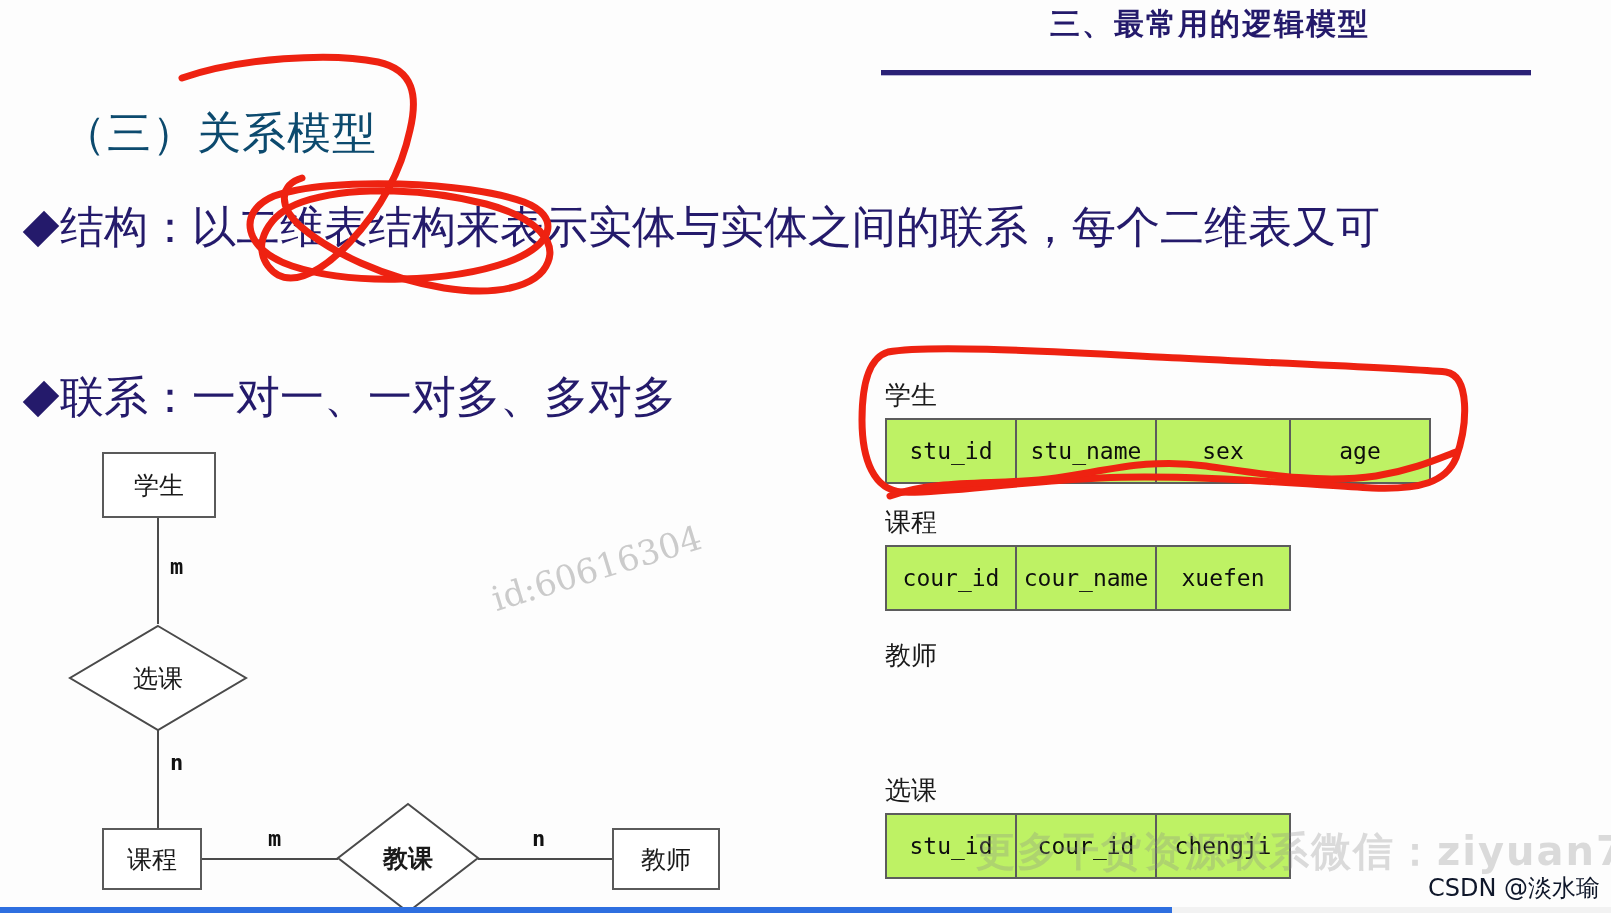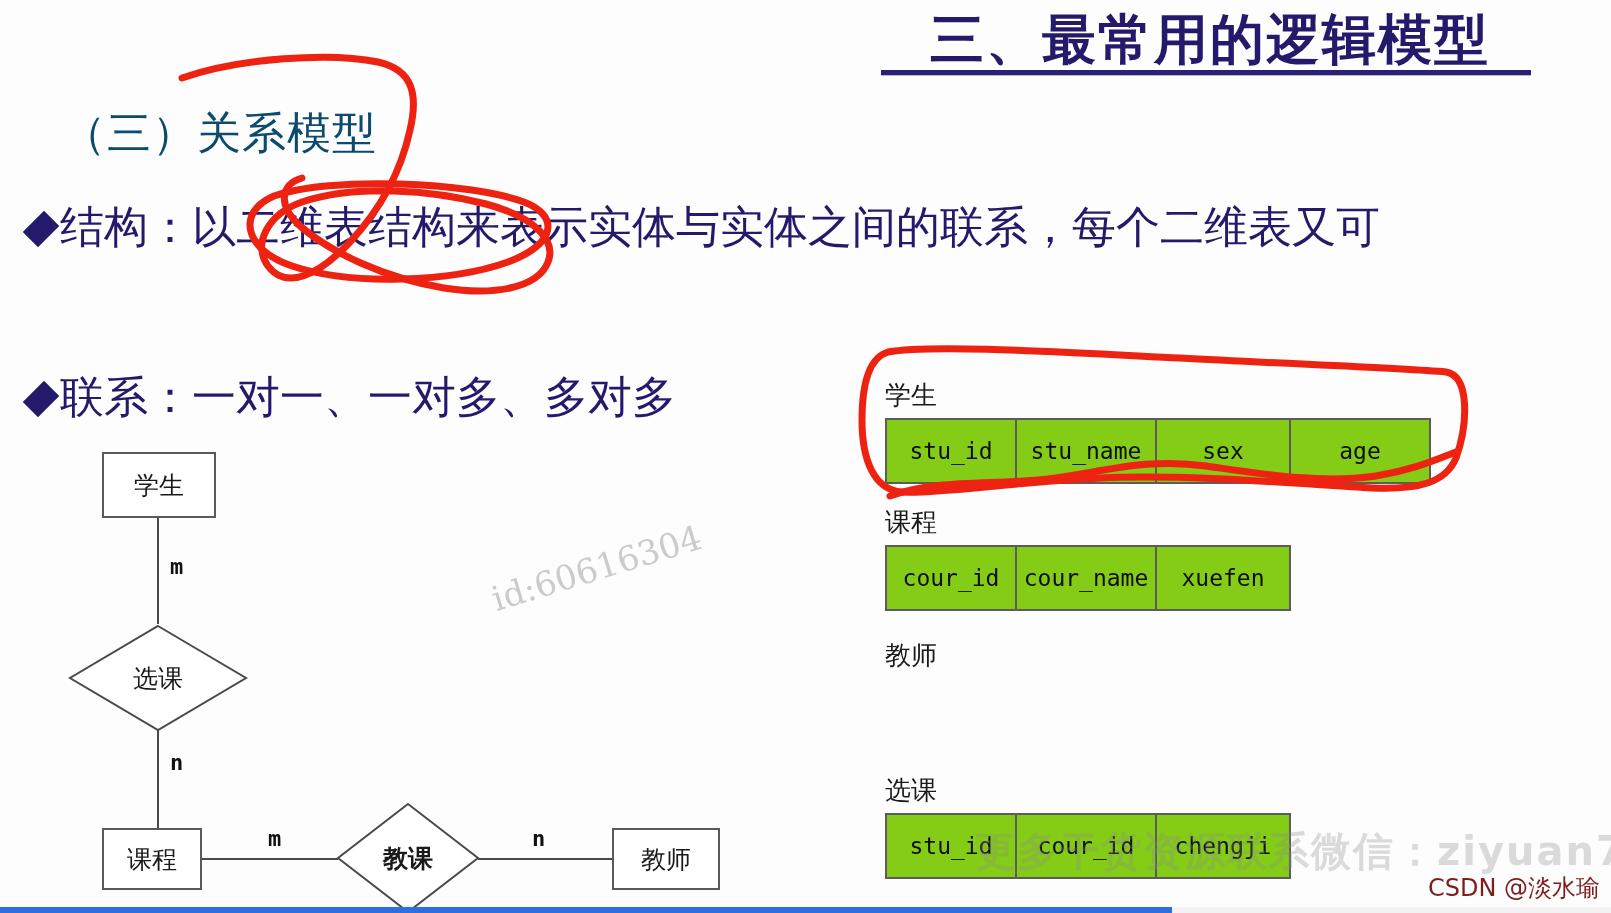--- a/index.html
+++ b/index.html
@@ -25,7 +25,7 @@
     top: 4px;
     width: 660px;
     text-align: center;
-    font-size: 54px;
+    font-size: 30px;
     font-weight: bold;
     color: #241a6b;
     letter-spacing: 2px;

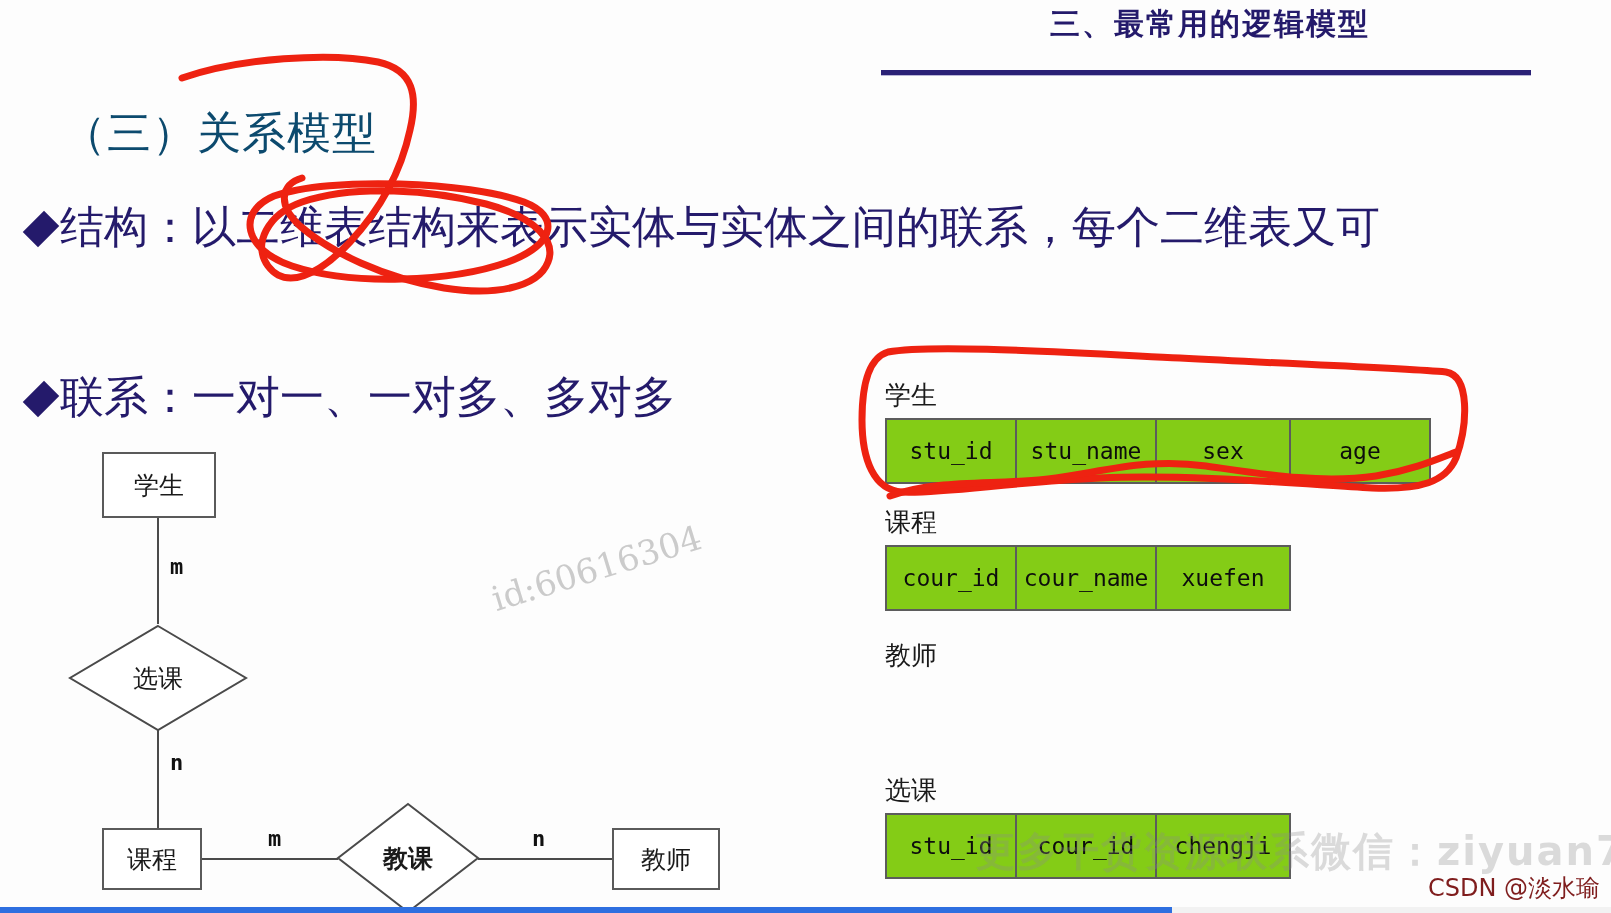--- a/index.html
+++ b/index.html
@@ -130,7 +130,7 @@
   }
   table.rel {
     border-collapse: collapse;
-    background: #84cc16;
+    background: #bef264;
     table-layout: fixed;
   }
   table.rel td {

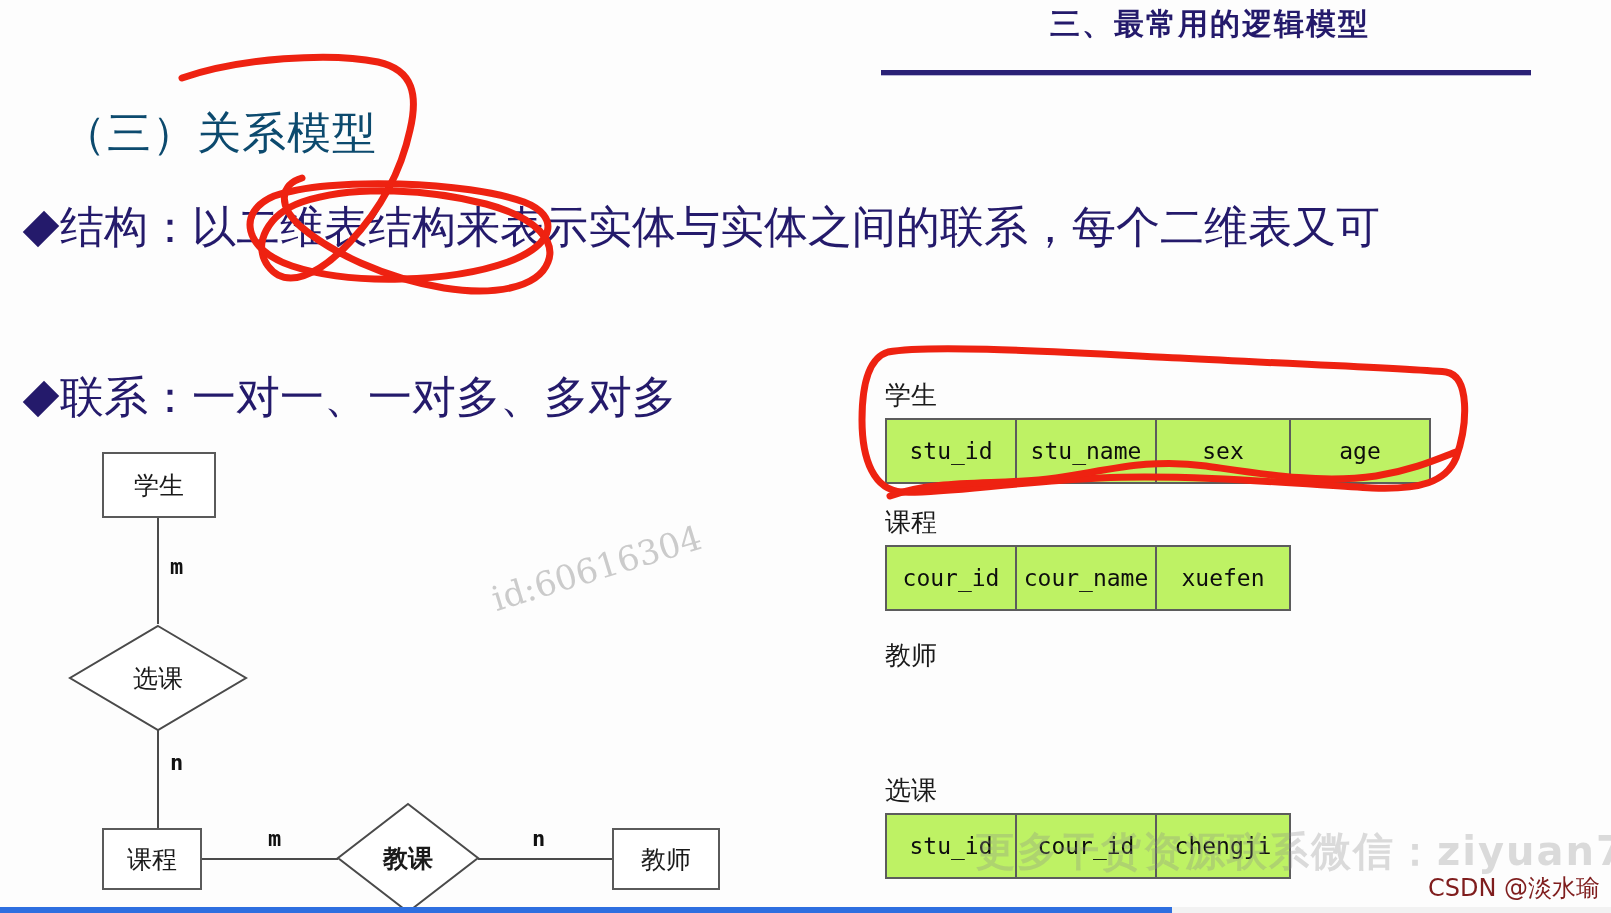--- a/index.html
+++ b/index.html
@@ -182,7 +182,7 @@
     left: 1428px;
     top: 872px;
     font-size: 24px;
-    color: #7f1d1d;
+    color: #0f172a;
     white-space: nowrap;
     font-family: "DejaVu Sans", "Liberation Sans", sans-serif;
   }

